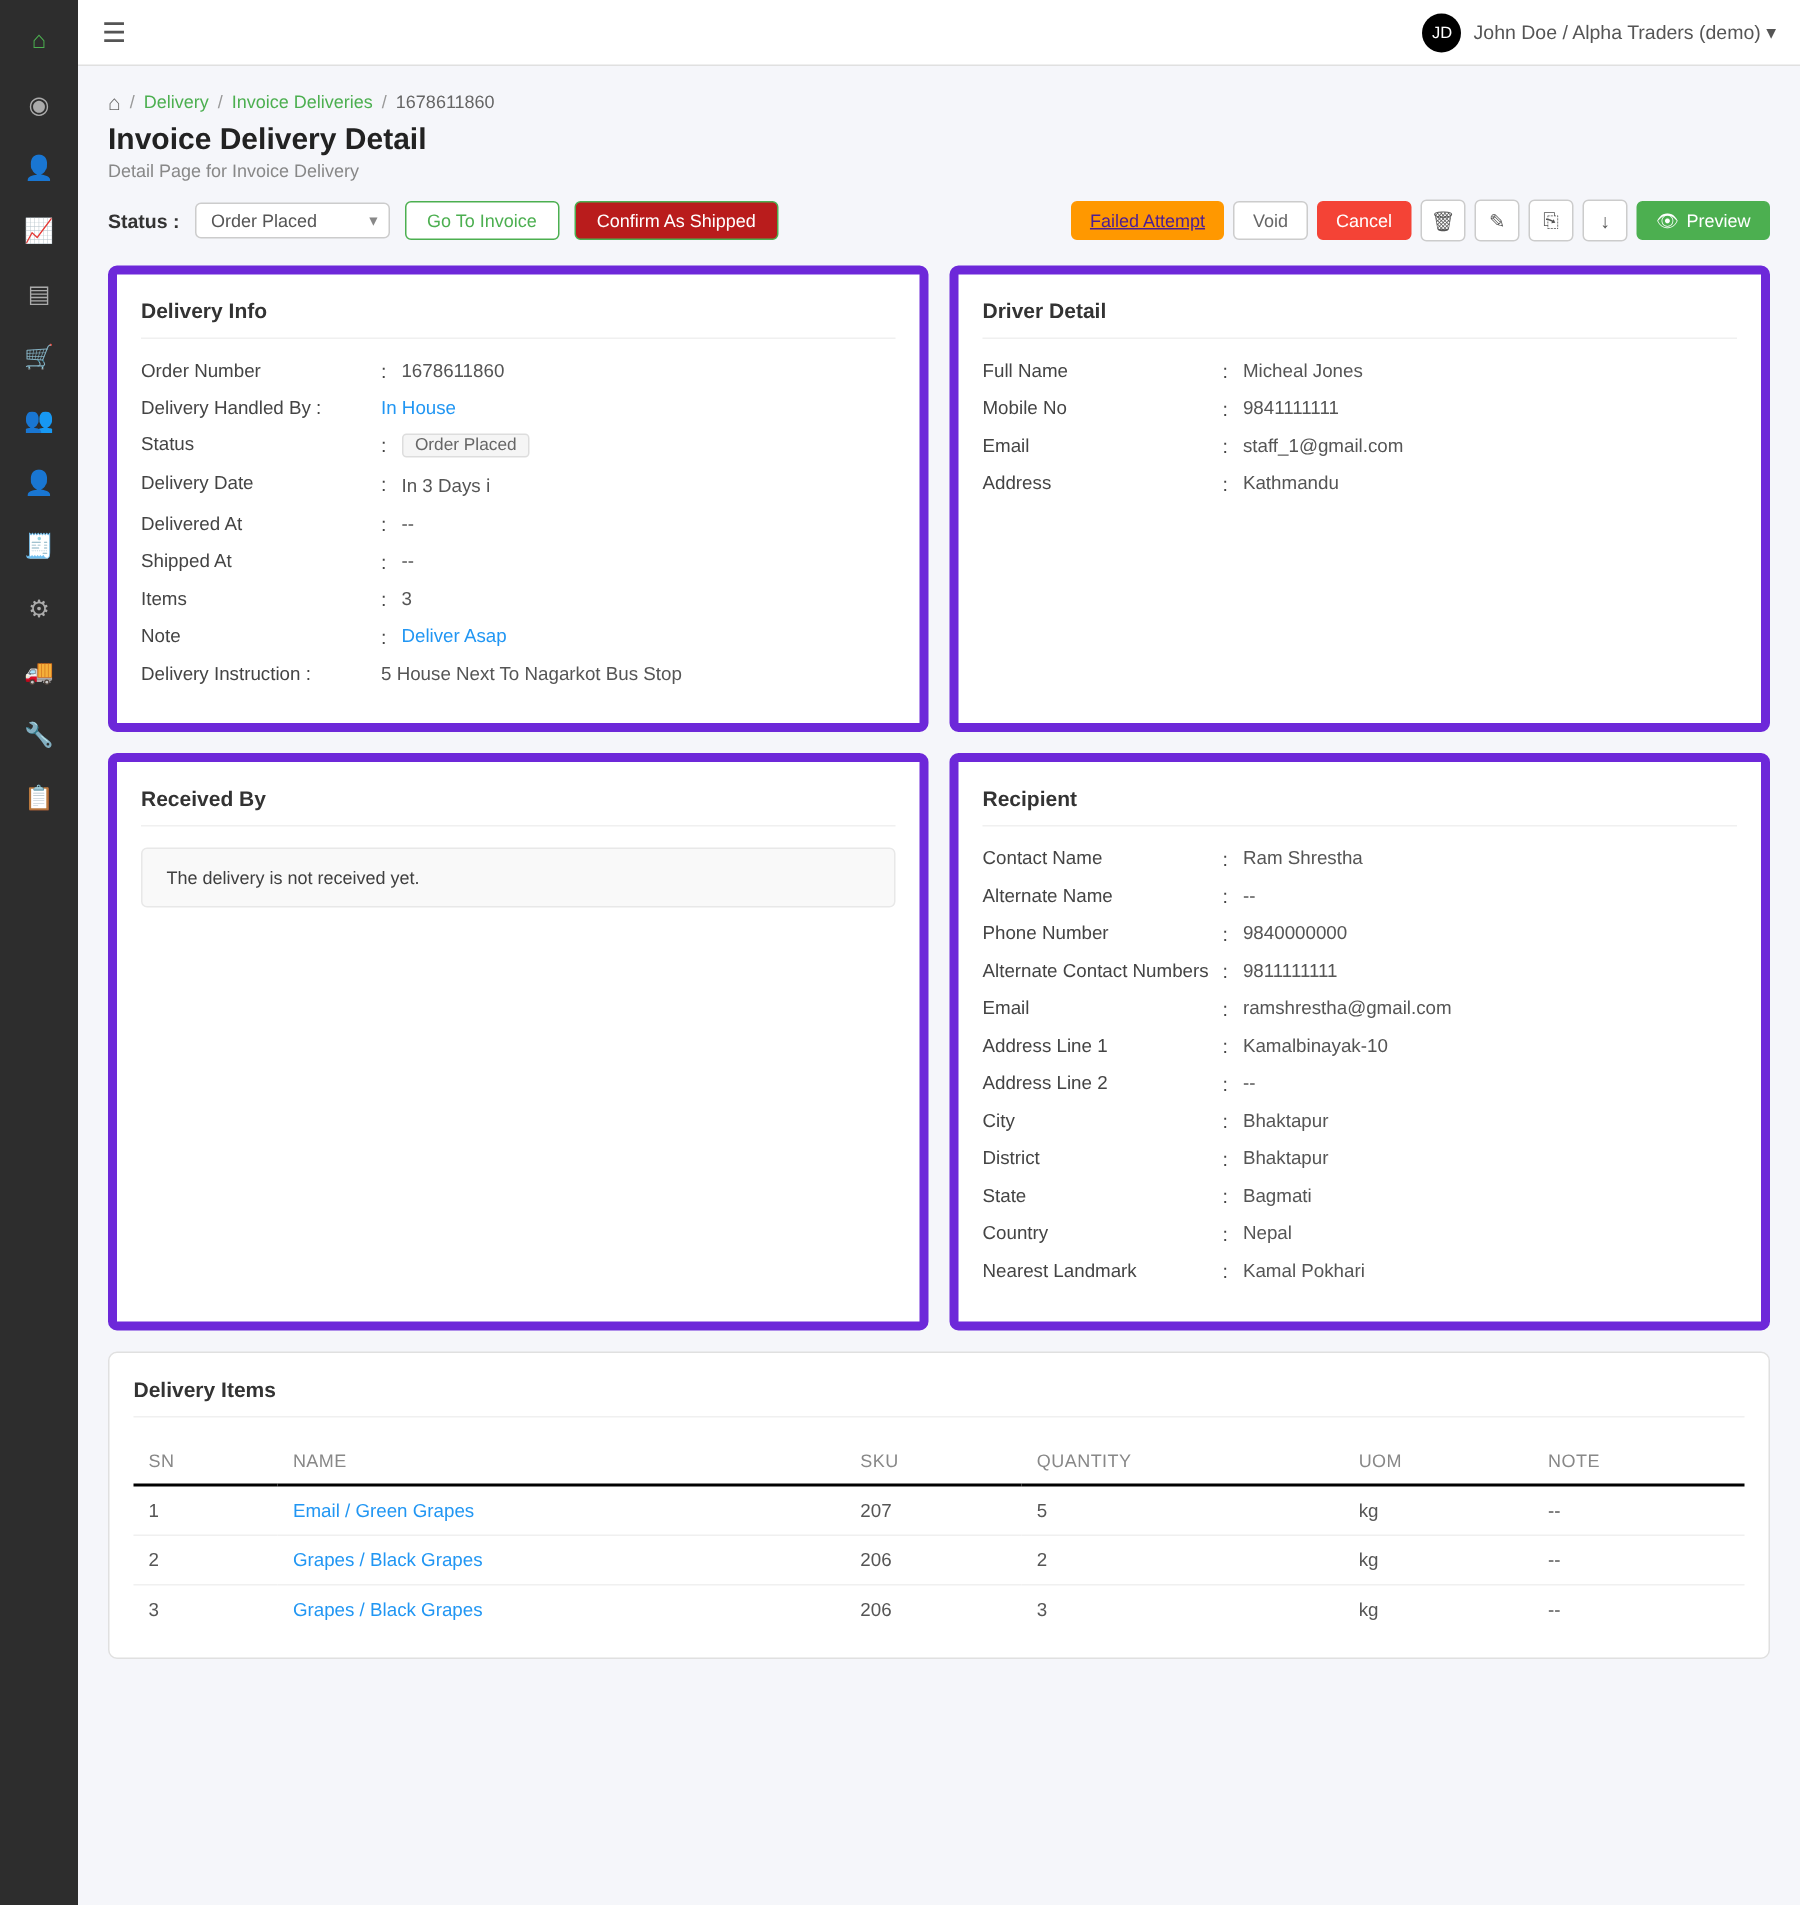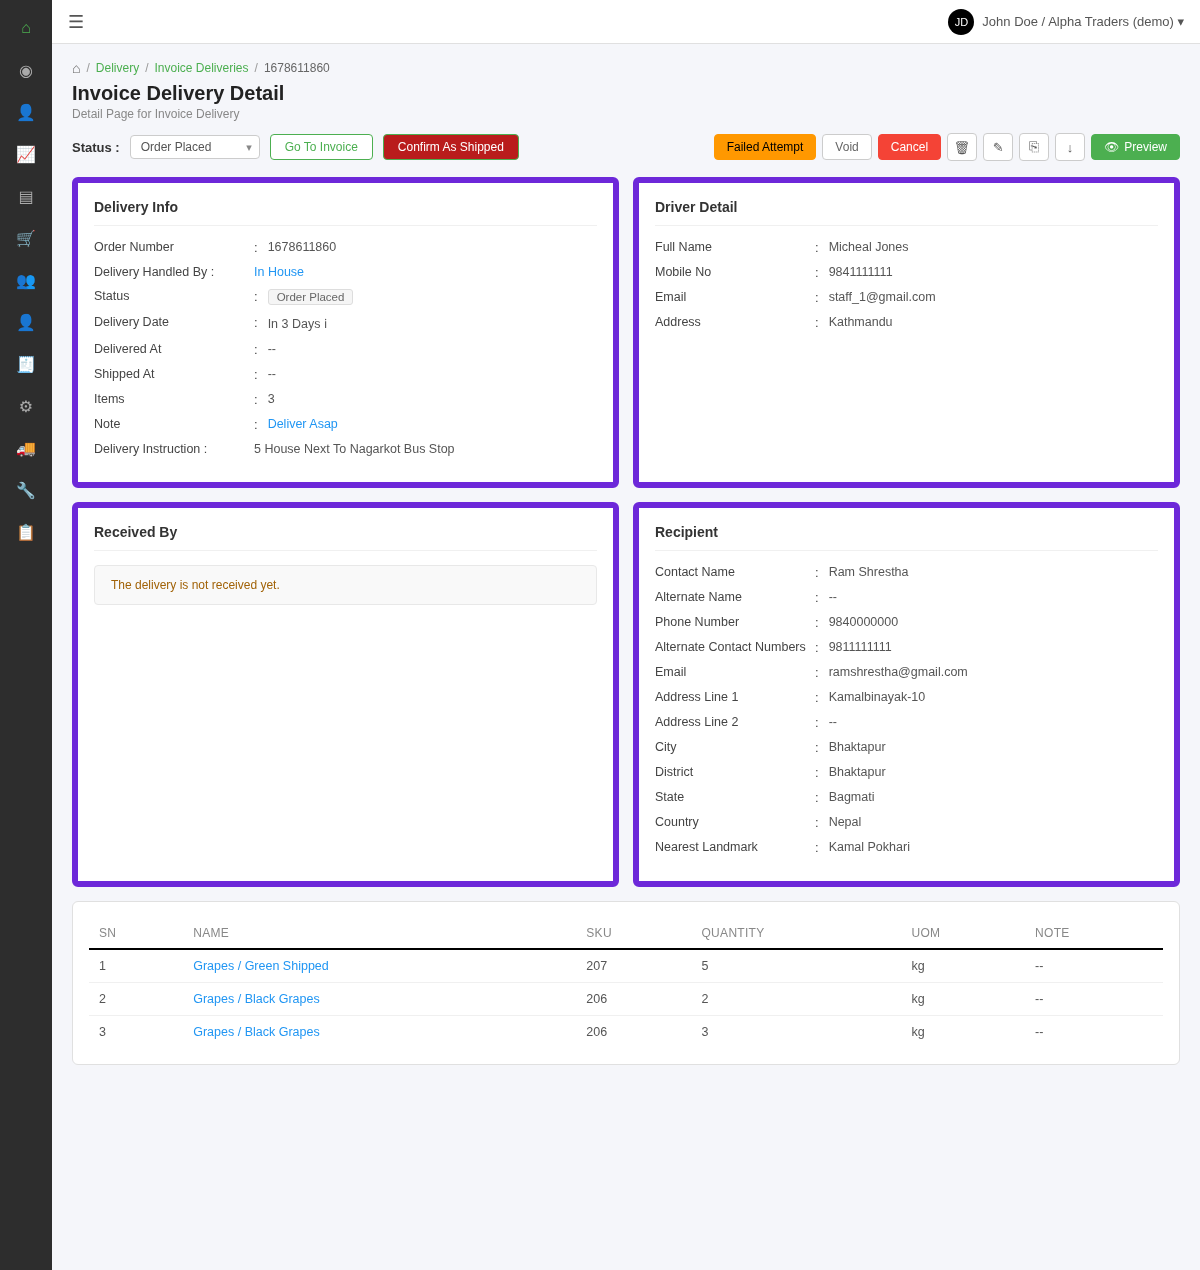--- a/index.html
+++ b/index.html
@@ -107,7 +107,7 @@
     .btn-green { background: #b91c1c; color: #fff; border-color: #4caf50; }
 
     .action-buttons { display: flex; align-items: center; gap: 6px; margin-left: auto; }
-    .btn-orange { background: #ff9800; color: #000000; border-color: #ff9800; padding: 5px 12px; }
+    .btn-orange { background: #ff9800; color: #4c1d95; border-color: #ff9800; padding: 5px 12px; text-decoration: underline; }
     .btn-gray-outline { background: #fff; color: #666; border-color: #ccc; padding: 5px 12px; text-align: right; }
     .btn-red { background: #f44336; color: #ffffff; border-color: #f44336; padding: 5px 12px; }
     .btn-icon { background: #fff; color: #555; border: 1px solid #ccc; border-radius: 4px; width: 30px; height: 28px; display: flex; align-items: center; justify-content: center; cursor: pointer; font-size: 13px; }

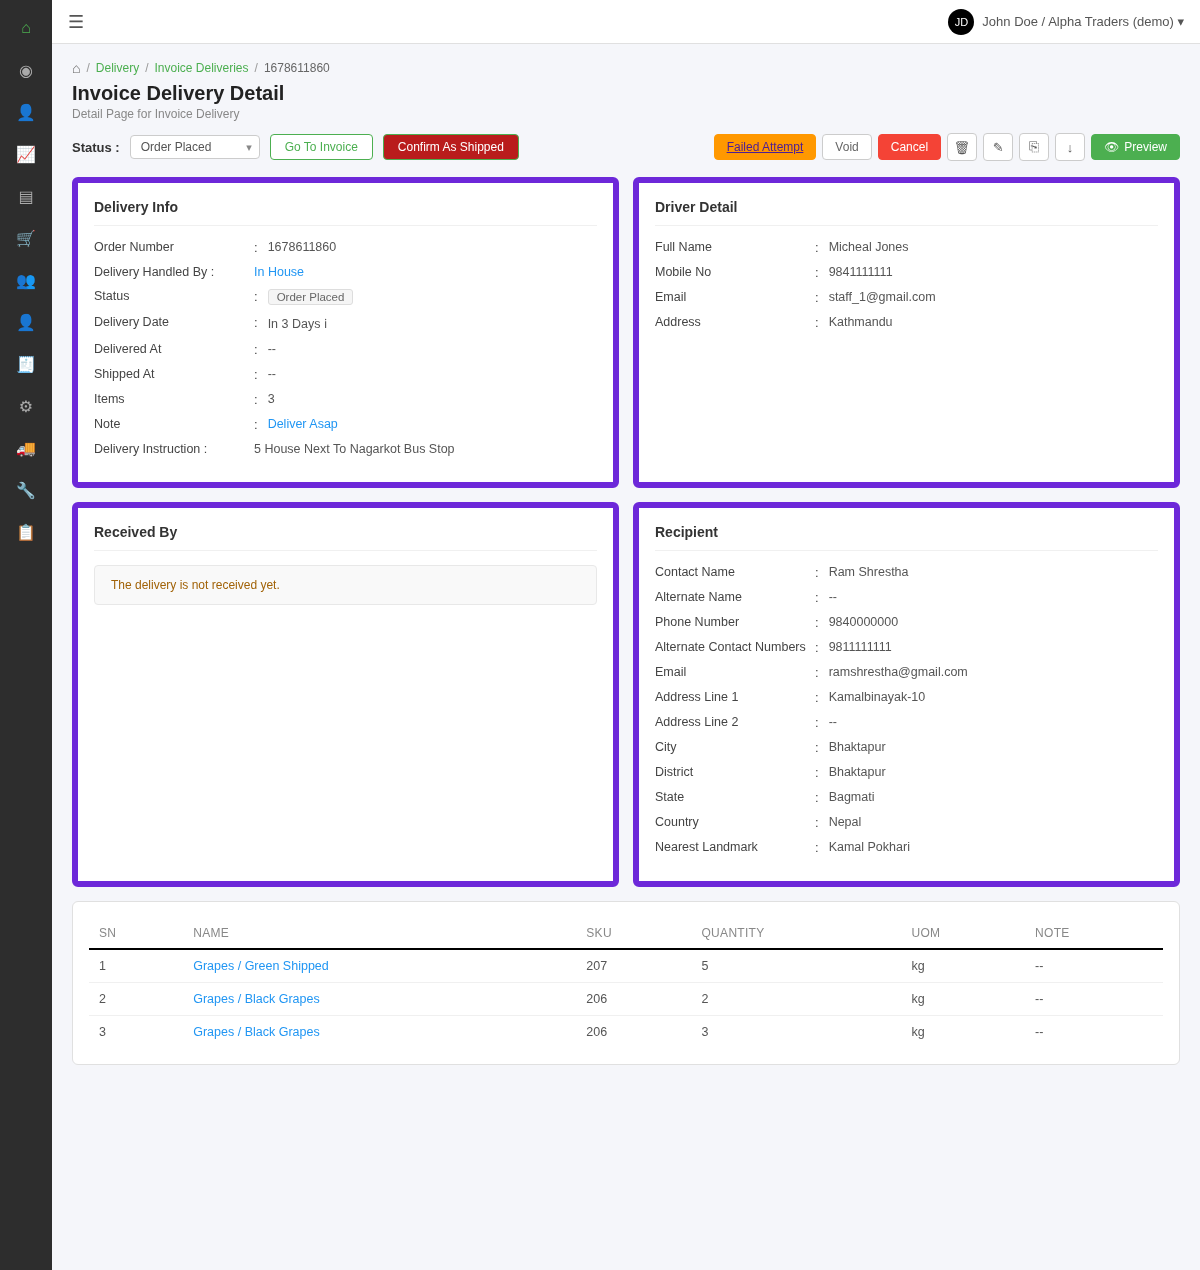--- a/index.html
+++ b/index.html
@@ -167,7 +167,7 @@
       border: 1px solid #e8e8e8;
       border-radius: 4px;
       padding: 12px 16px;
-      color: #a16207;
+      color: #404040;
       font-size: 12px;
     }
 

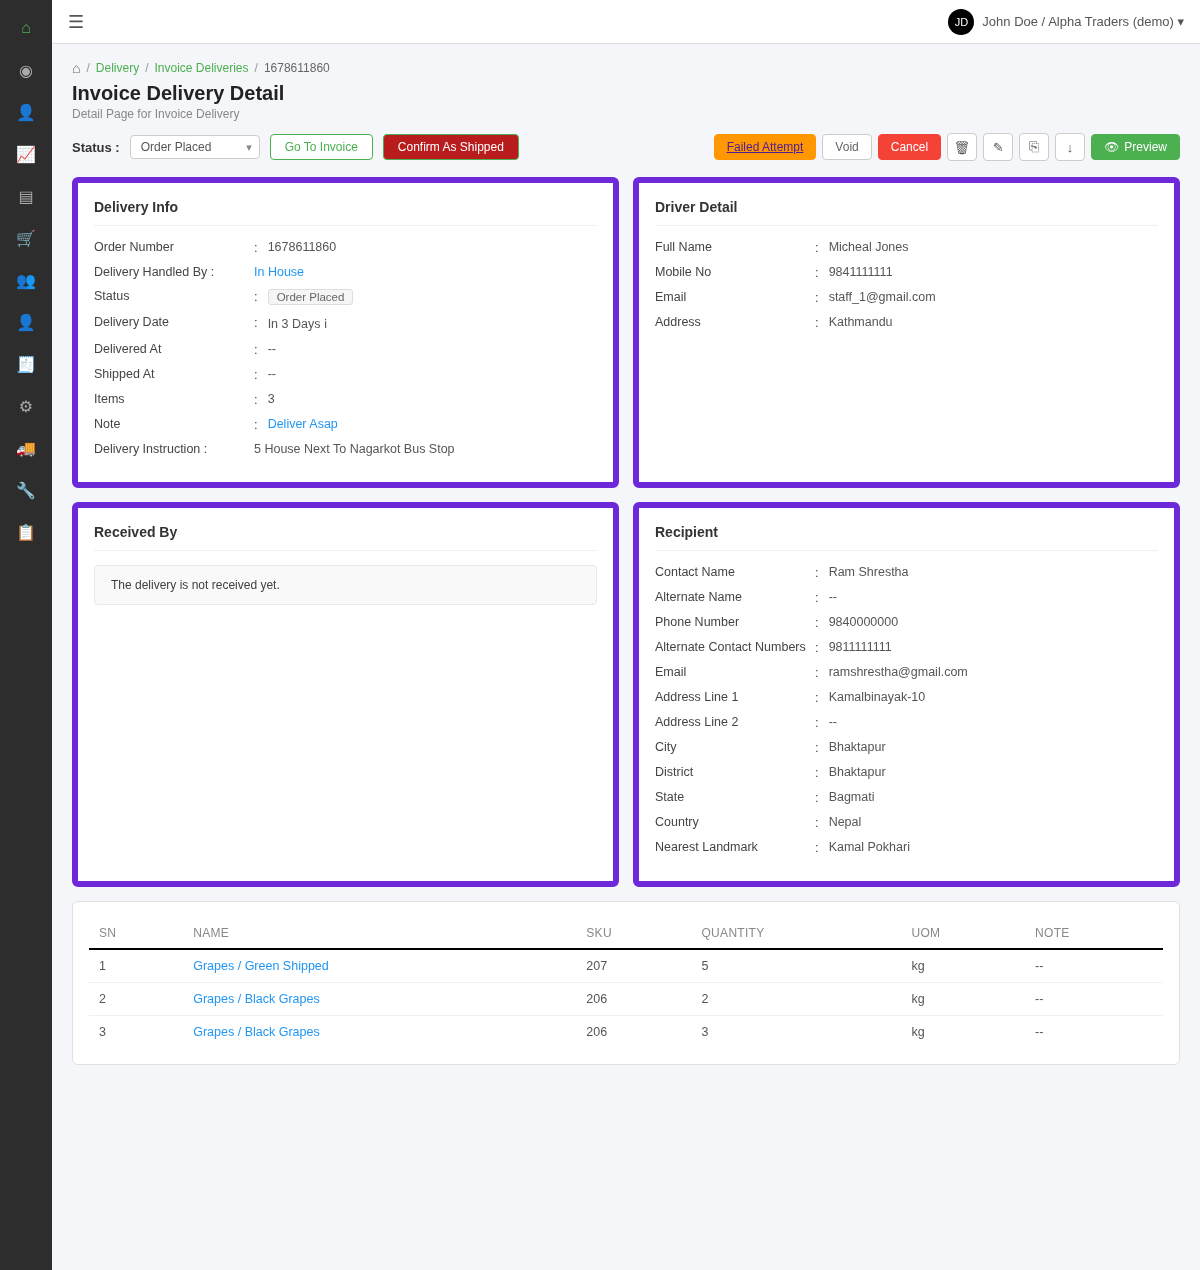--- a/index.html
+++ b/index.html
@@ -427,6 +427,7 @@
     </div>
 
     <div class="items-card">
+      <div class="card-title">Delivery Items</div>
       <table>
         <thead>
           <tr>

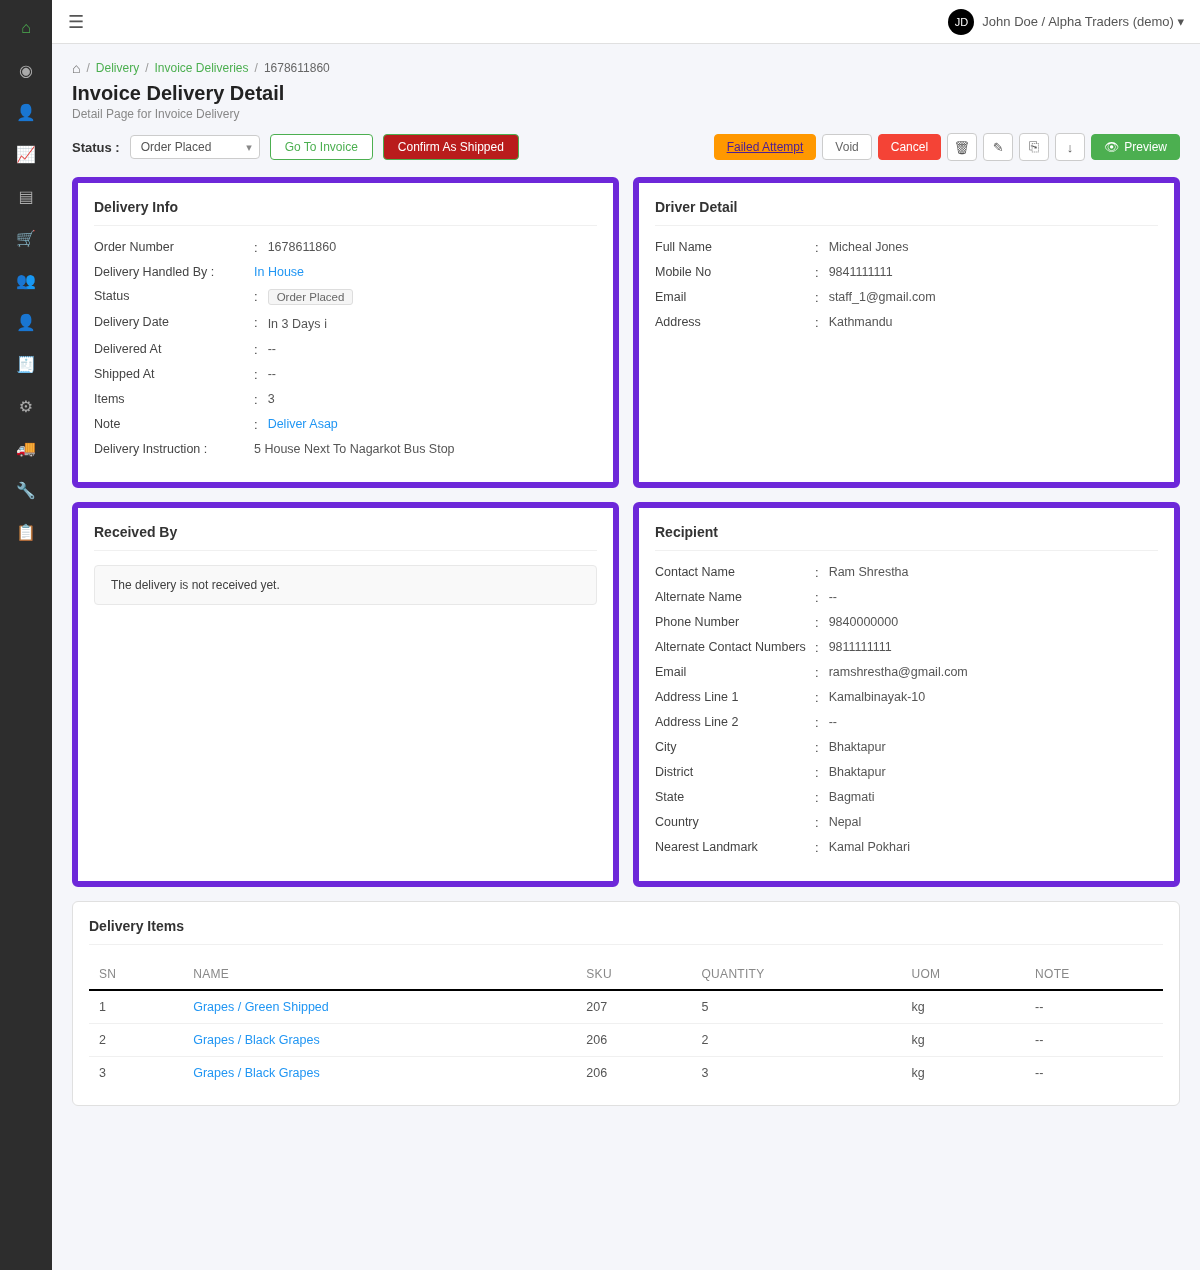--- a/index.html
+++ b/index.html
@@ -442,7 +442,7 @@
         <tbody id="items-tbody">
         <tr>
     <td>1</td>
-    <td class="blue">Grapes / Green Shipped</td>
+    <td class="blue">Email / Green Grapes</td>
     <td>207</td>
     <td>5</td>
     <td>kg</td>

